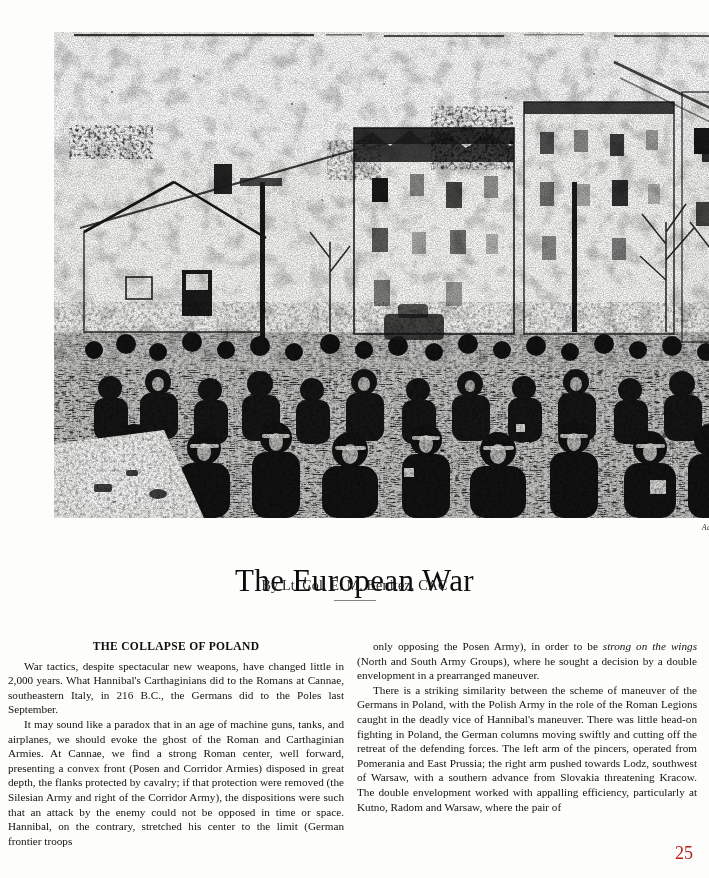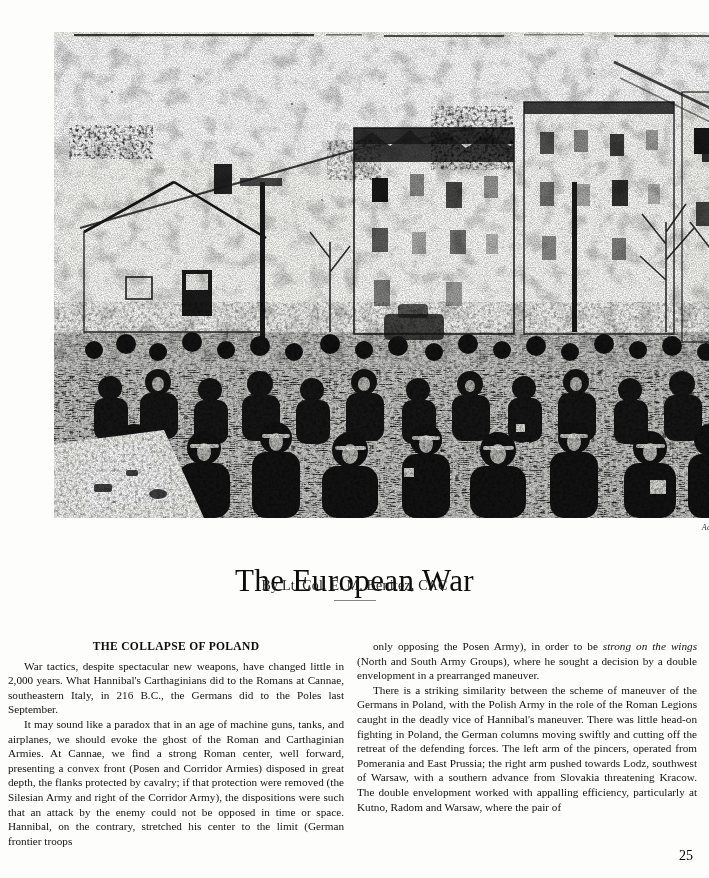--- a/index.html
+++ b/index.html
@@ -136,8 +136,8 @@
     position: absolute;
     right: 16px;
     bottom: 14px;
-    font-size: 14px;
-    color: #000000;
+    font-size: 18px;
+    color: #b91c1c;
   }
 </style>
 </head>

